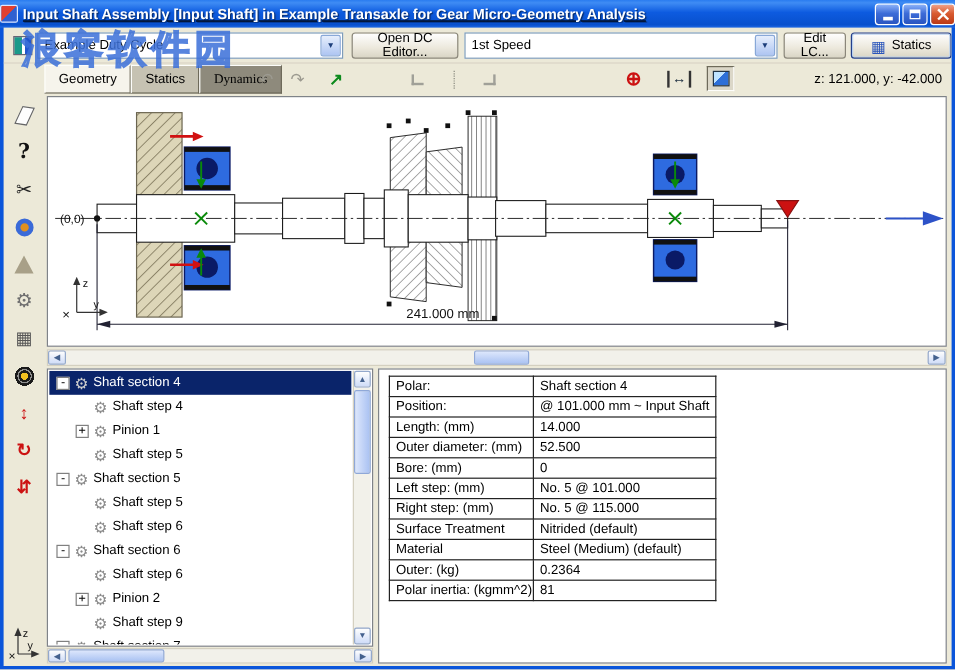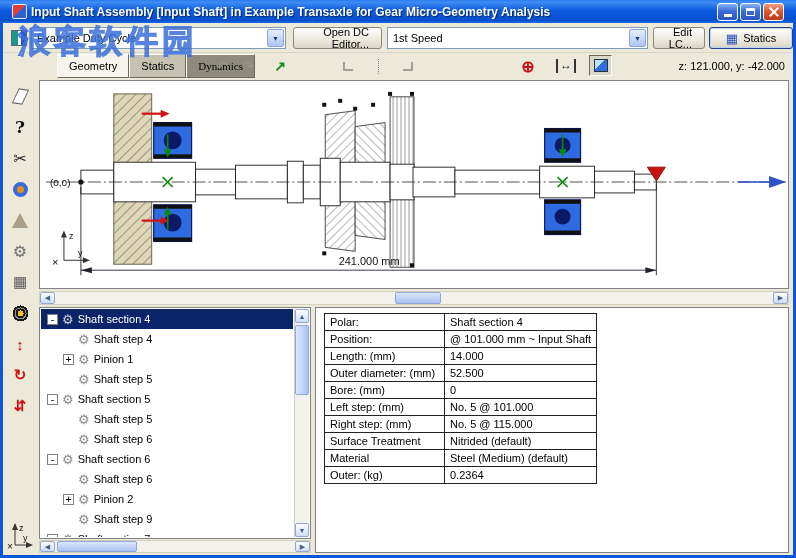--- a/index.html
+++ b/index.html
@@ -10,7 +10,7 @@
   .frame { position:absolute; inset:0; background:#0a55da; }
   .titlebar { position:absolute; top:0; left:0; right:0; height:23px;
     background:linear-gradient(180deg,#2a7cf0 0%,#3f8cf4 10%,#0d5be0 45%,#0850cd 90%,#1f6ae6 100%);
-    display:flex; align-items:center; padding:0 12px; }
+    display:flex; align-items:center; padding:0 0;text-decoration:underline; }
   .app-icon { width:15px; height:15px; border:1px solid #dfe8ff; border-radius:2px; flex:none;
     background:linear-gradient(135deg,#e04030 0 48%,#3060d0 48% 100%); margin-right:4px; }
   .title-text { color:#fff; font-weight:bold; font-size:12px; text-shadow:1px 1px 1px rgba(0,0,0,.55);

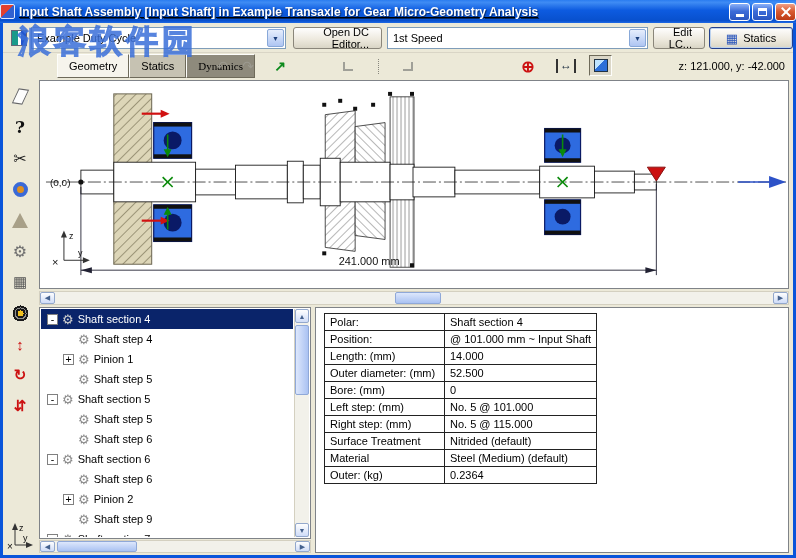--- a/index.html
+++ b/index.html
@@ -36,7 +36,7 @@
   .combo-arrow { width:17px; height:18px; margin-right:1px; flex:none; border:1px solid #88a8d8; border-radius:2px;
     background:linear-gradient(#e6eefc,#aec5f2); color:#1c3e7a; display:flex; align-items:center; justify-content:center; font-size:7px; }
   .tbtn { position:absolute; top:4px; height:22px; font-size:11px; color:#000; border:1px solid #8a867a; border-radius:3px;
-    background:linear-gradient(#fefefe,#ece8dc 60%,#d9d5c5); display:flex; align-items:center; justify-content:center; padding:0 12px;text-align:right; }
+    background:linear-gradient(#fefefe,#ece8dc 60%,#d9d5c5); display:flex; align-items:center; justify-content:center; padding:0 12px; }
   .tbtn.analyse { border:1px solid #24408c; box-shadow:inset 0 0 0 1px #bcd2ee; gap:5px; }
   .analyse-ico { color:#2a55bb; font-size:13px; line-height:13px; }
 

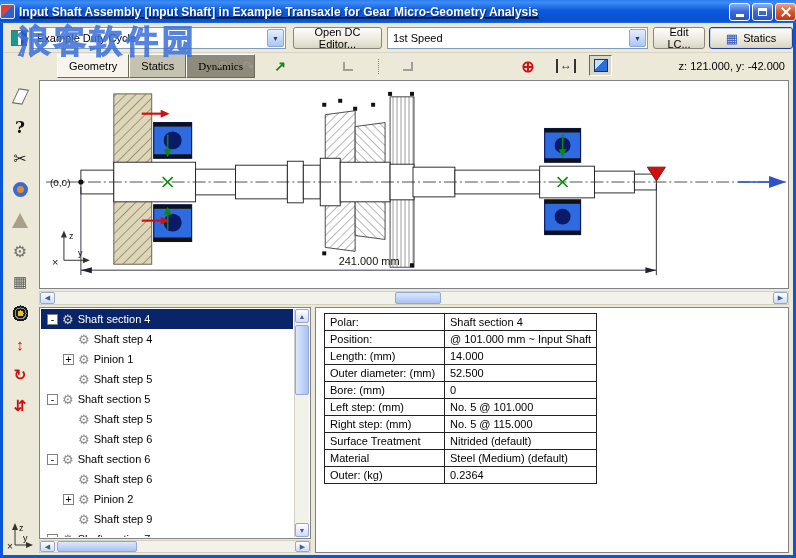--- a/index.html
+++ b/index.html
@@ -44,7 +44,7 @@
   .toolbar2 { position:absolute; top:30px; left:0; right:0; height:25px; }
   .tabs { position:absolute; left:34px; top:1px; height:24px; display:flex; }
   .tab { padding:5px 11px 0; font-size:11px; height:24px; border:1px solid; border-color:#fdfdfa #6e6a5a #6e6a5a #fdfdfa; background:#ece9d8; }
-  .tab.active { background:#f6f4ec;margin-left:20px; }
+  .tab.active { background:#f6f4ec; }
   .tab.mid { background:#c6c2b2; }
   .tab.dark { background:#8e8a7c;font-family:Liberation Serif, serif; }
   .ticon { position:absolute; top:3px; width:22px; height:20px; display:flex; align-items:center; justify-content:center; font-size:14px; }

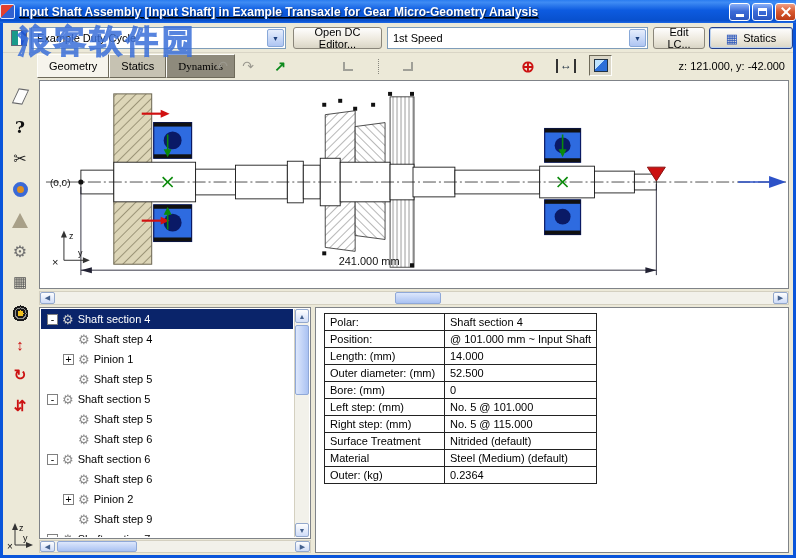--- a/index.html
+++ b/index.html
@@ -508,6 +508,10 @@
                 <td class="plabel">Outer: (kg)</td>
                 <td class="pvalue">0.2364</td>
               </tr>
+              <tr>
+                <td class="plabel">Polar inertia: (kgmm^2)</td>
+                <td class="pvalue">81</td>
+              </tr>
             </tbody>
           </table>
       </div>

